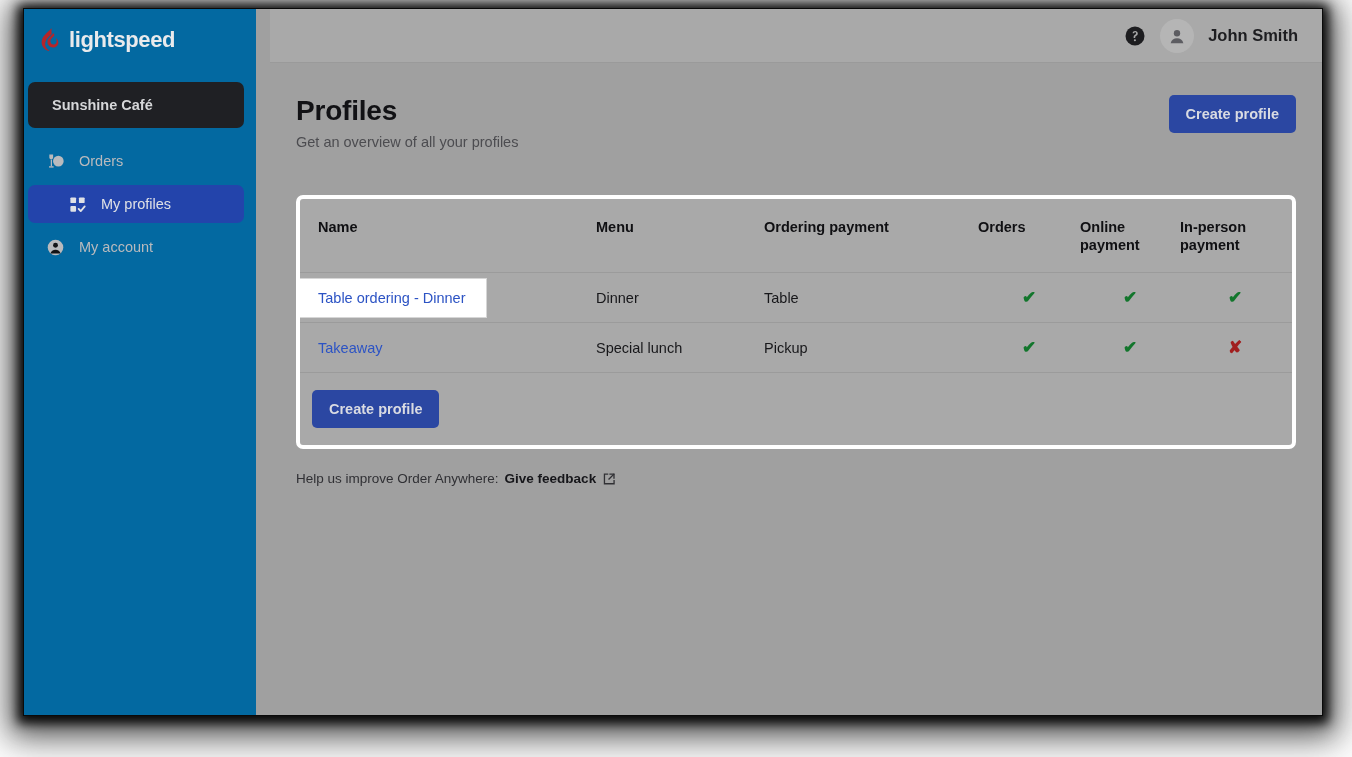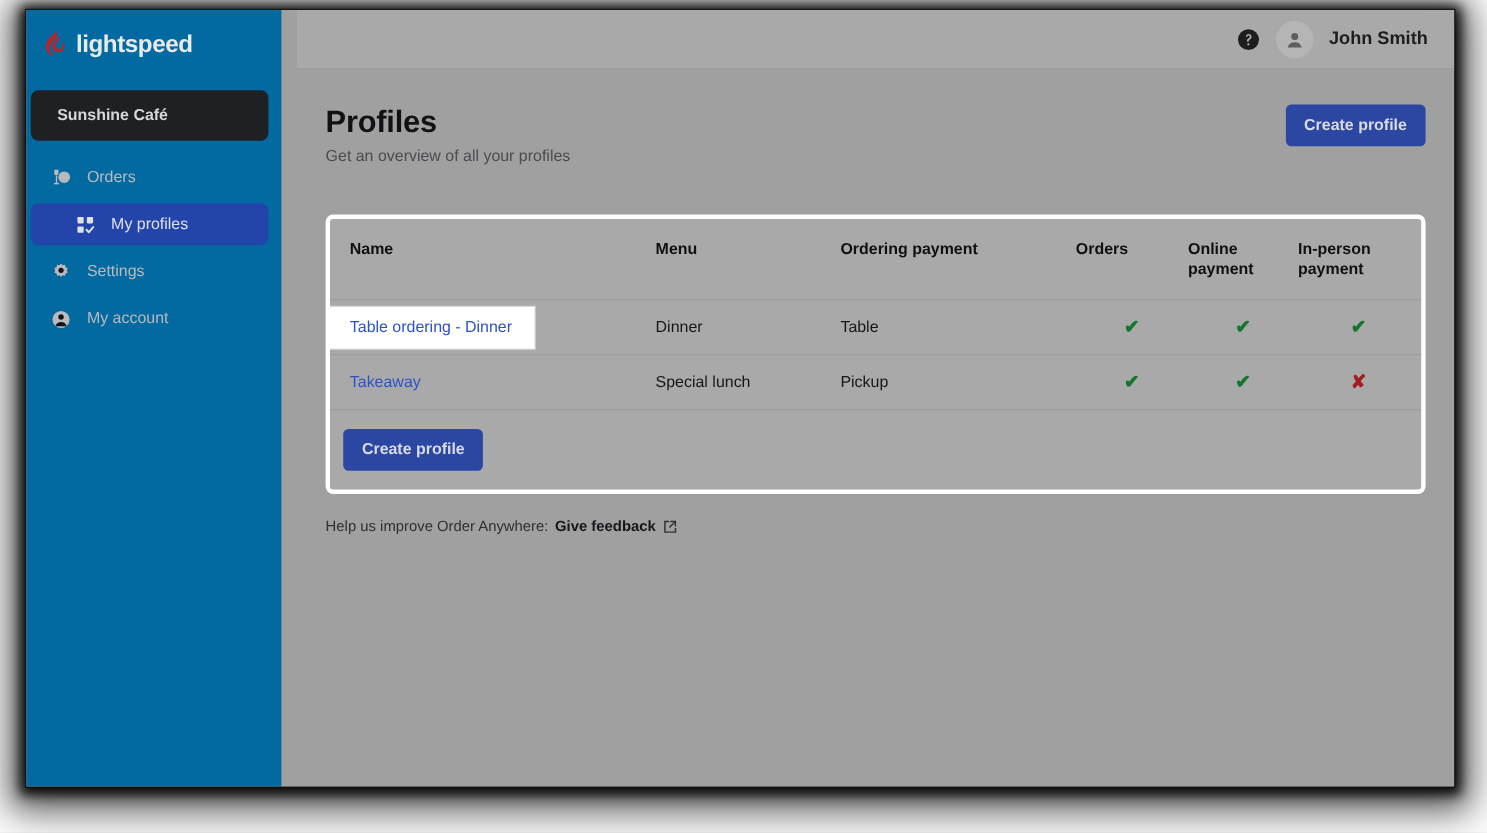--- a/index.html
+++ b/index.html
@@ -278,15 +278,6 @@
         <span>My profiles</span>
       </div>
 
-      <div class="nav-item">
-        <span class="nav-icon">
-          <svg viewBox="0 0 20 20" width="19" height="19" aria-hidden="true">
-            <path d="M10 1.6l1.5 1.8 2.3-.6.5 2.3 2.2.9-1 2.1 1 2.1-2.2.9-.5 2.3-2.3-.6L10 14.6l-1.5-1.8-2.3.6-.5-2.3-2.2-.9 1-2.1-1-2.1 2.2-.9.5-2.3 2.3.6L10 1.6z" fill="#b9babd"></path>
-            <circle cx="10" cy="8.1" r="2.5" fill="#131316"></circle>
-          </svg>
-        </span>
-        <span>Settings</span>
-      </div>
 
       <div class="nav-item">
         <span class="nav-icon">

